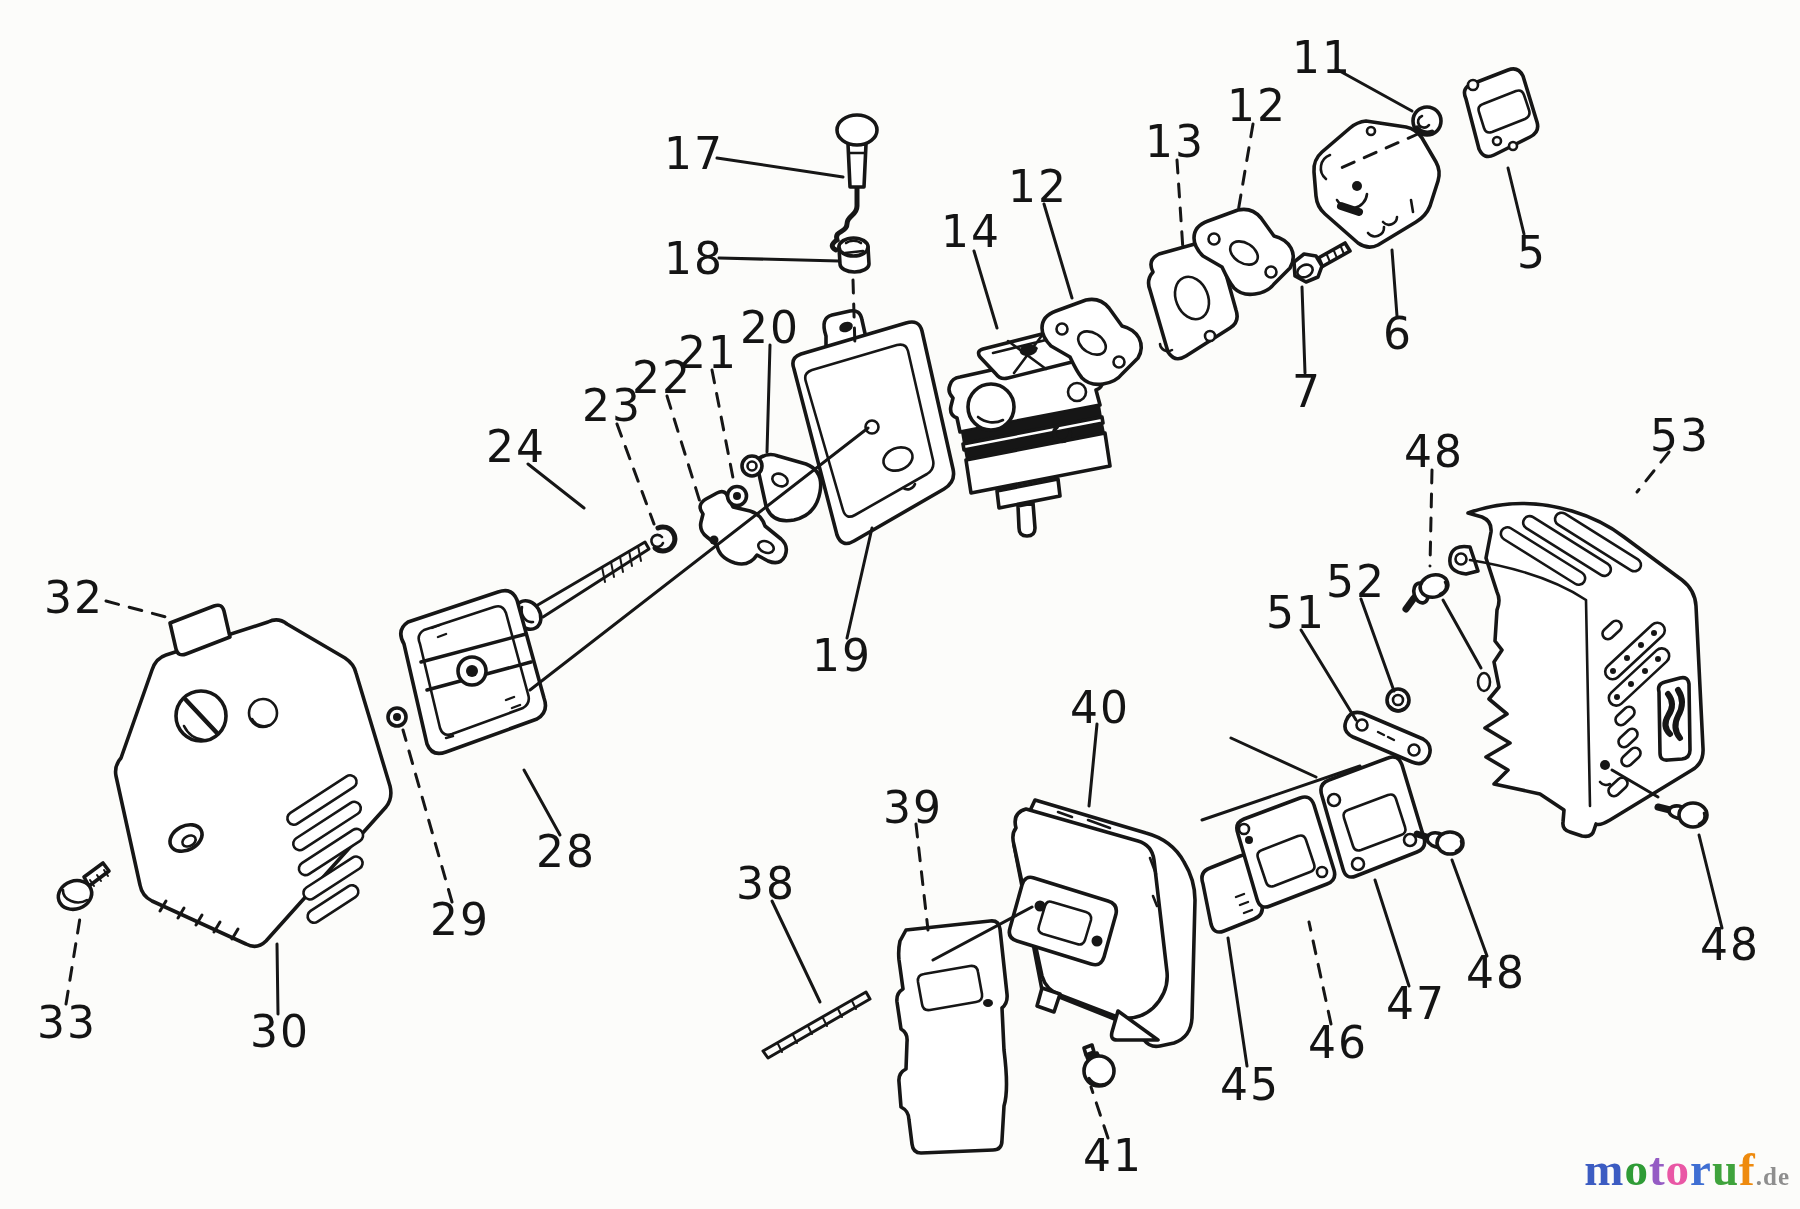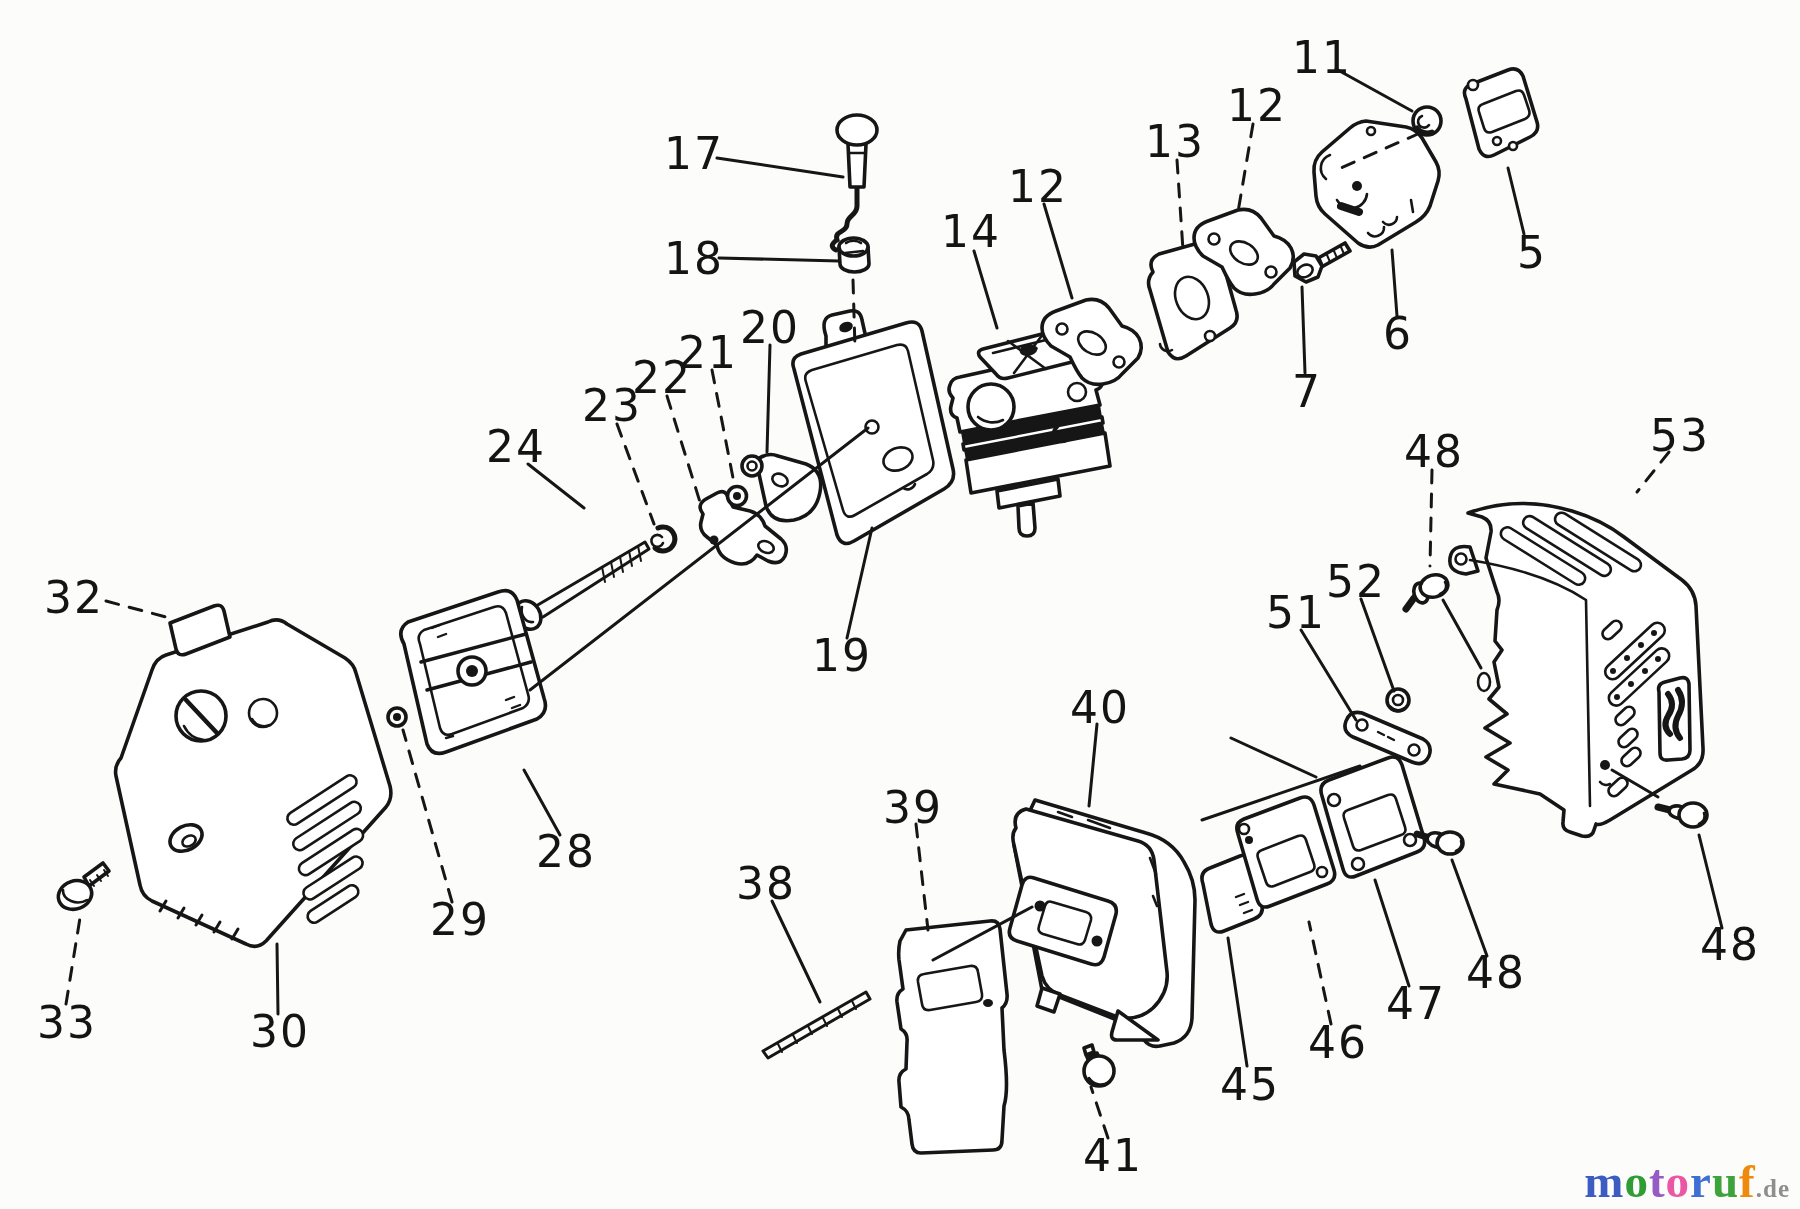--- a/index.html
+++ b/index.html
@@ -15,7 +15,7 @@
   .leader.dashed{stroke-dasharray:13 11;}
   .plabel{font-family:"DejaVu Sans",sans-serif;font-size:44px;letter-spacing:2px;
           fill:#141414;text-anchor:middle;}
-  .watermark{position:absolute;right:10px;bottom:4px;
+  .watermark{position:absolute;right:10px;bottom:16px;
              font-family:"Liberation Serif","DejaVu Serif",serif;font-weight:bold;
              font-size:47px;letter-spacing:1px;line-height:1;}
   .watermark .suffix{font-size:25px;font-weight:bold;}

